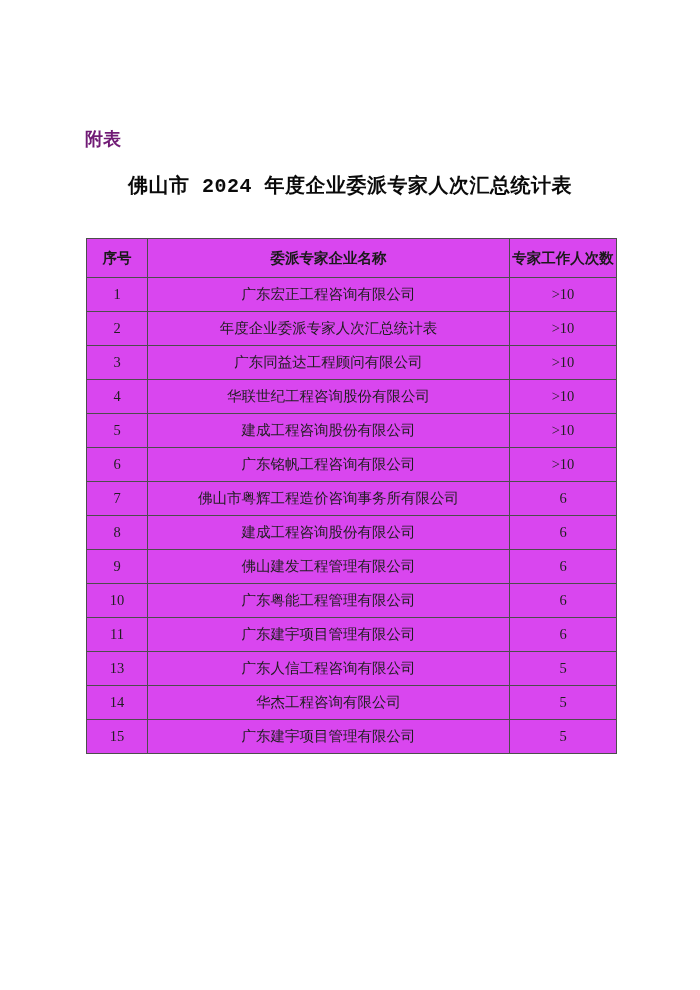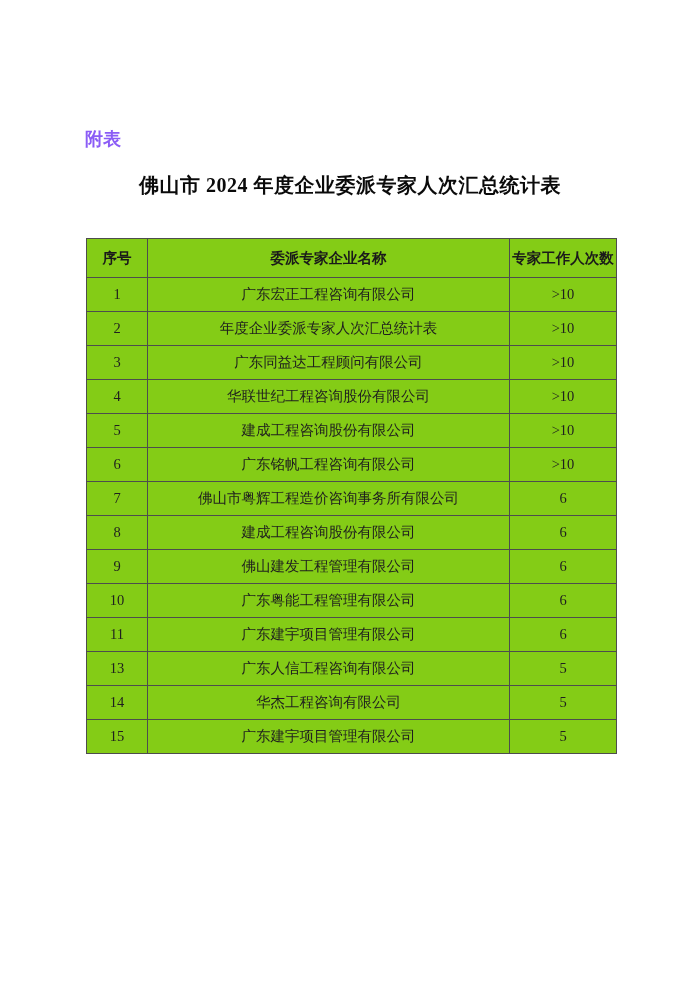--- a/index.html
+++ b/index.html
@@ -27,7 +27,7 @@
     font-family: "Liberation Sans", sans-serif;
     font-weight: bold;
     font-size: 18px;
-    color: #8b5cf6;
+    color: #701a75;
     text-align: center;
   }
   .title {

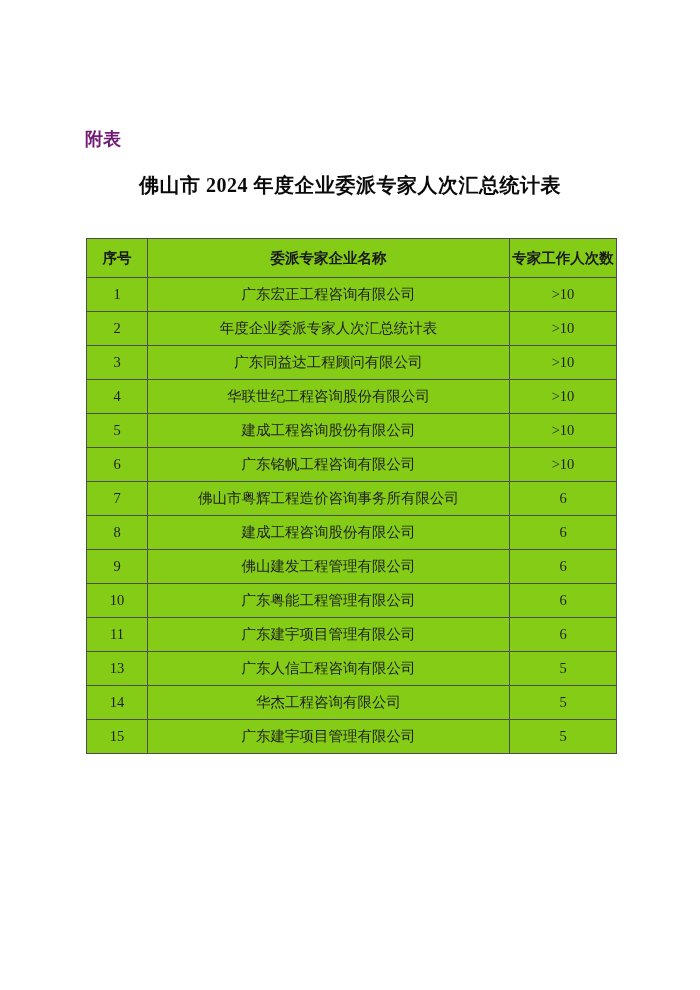--- a/index.html
+++ b/index.html
@@ -37,7 +37,7 @@
     width: 700px;
     margin: 0;
     text-align: center;
-    font-family: Liberation Serif, serif;
+    font-family: Liberation Mono, monospace;
     font-weight: bold;
     font-size: 20px;
     letter-spacing: 0.5px;

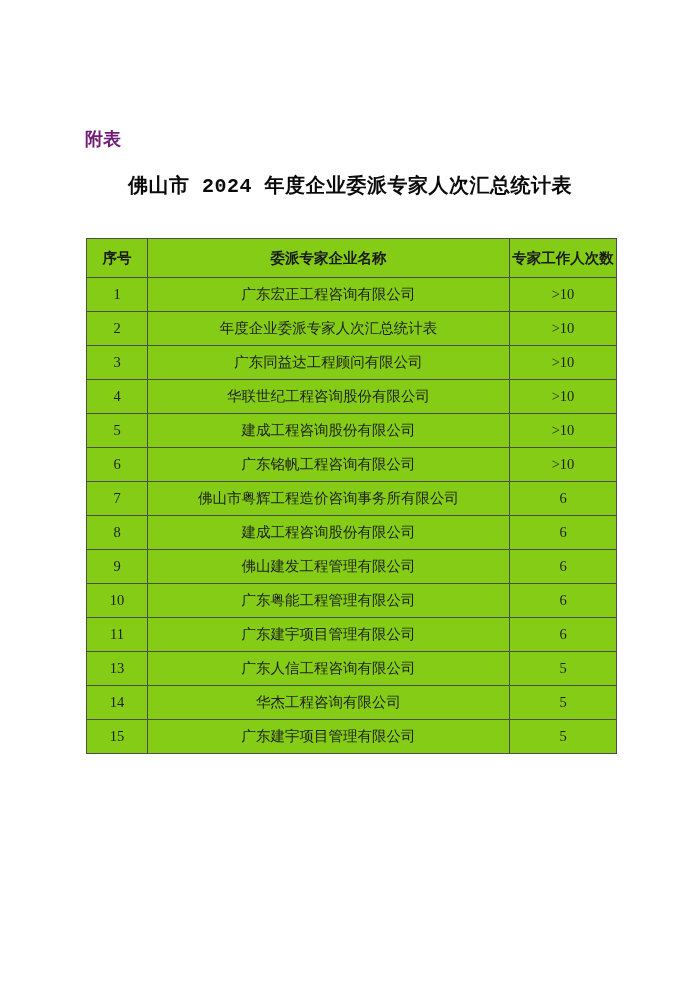--- a/index.html
+++ b/index.html
@@ -50,7 +50,7 @@
     width: 530px;
     border-collapse: collapse;
     table-layout: fixed;
-    background: #84cc16;
+    background: #d946ef;
   }
   table.summary th,
   table.summary td {

